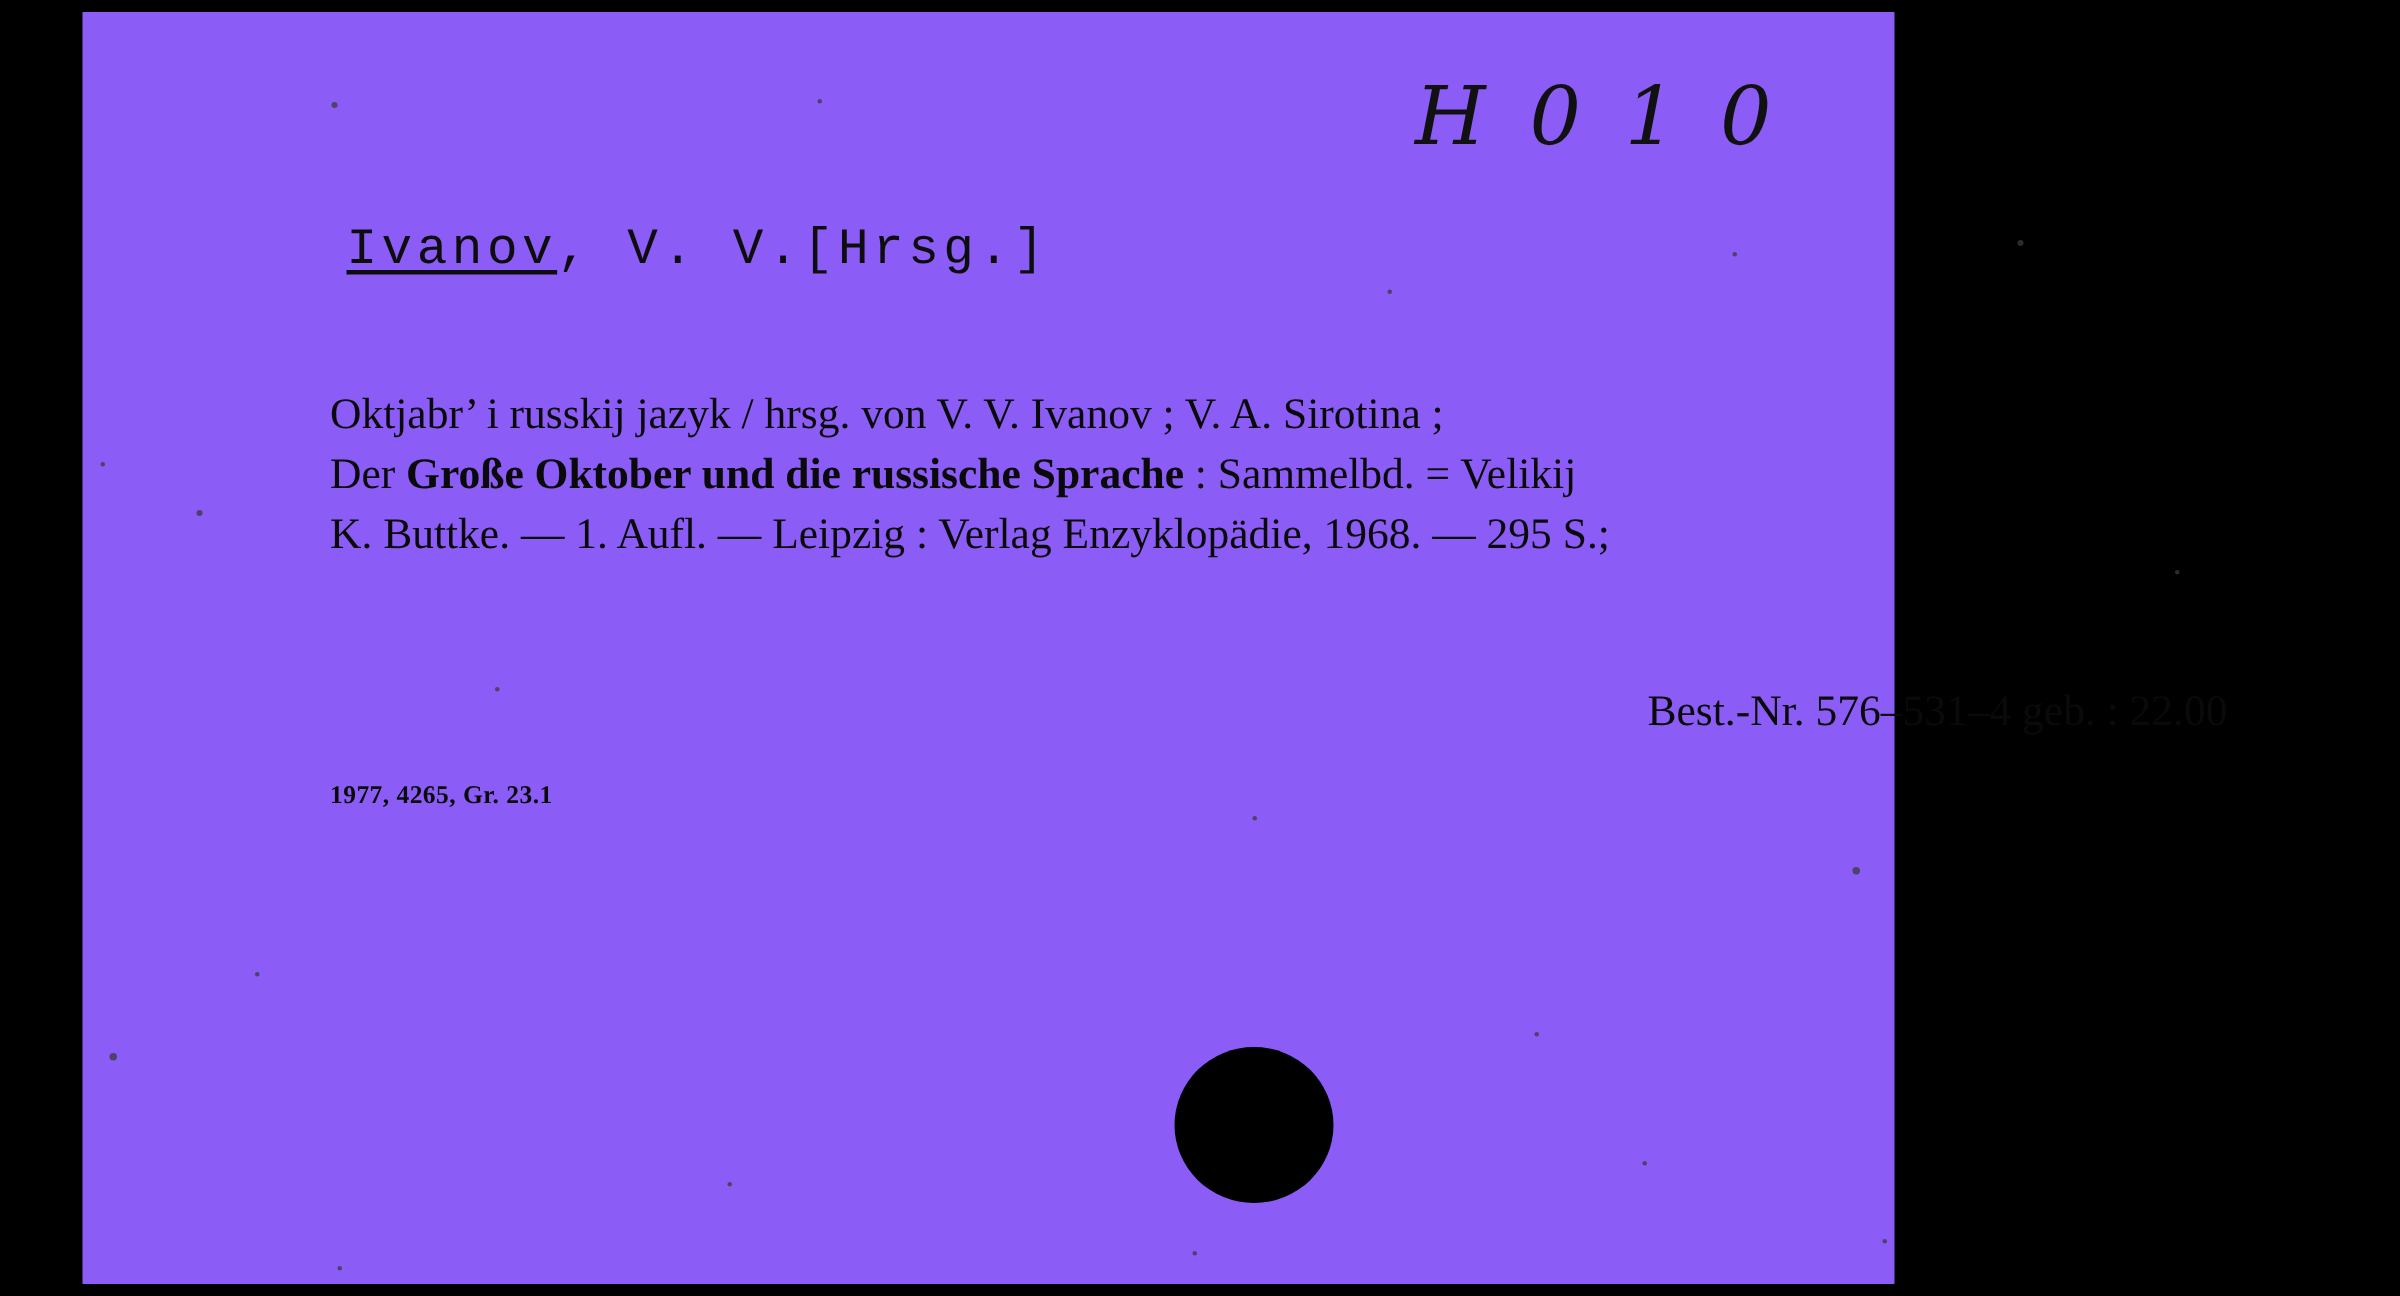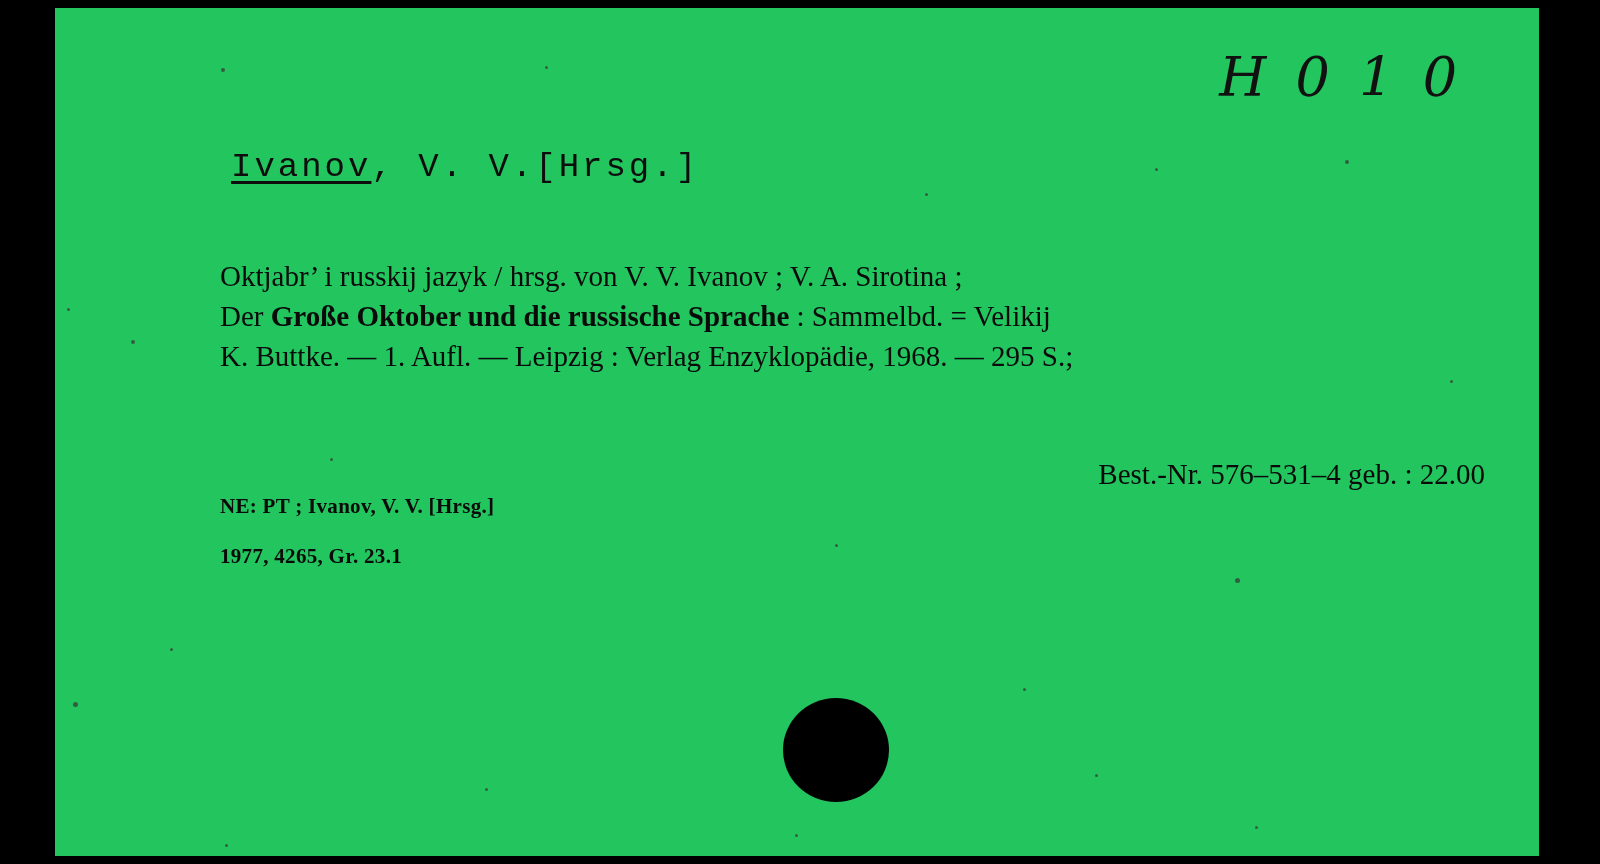--- a/index.html
+++ b/index.html
@@ -25,9 +25,9 @@
     position: absolute;
     left: 55px;
     top: 8px;
-    width: 1484px;
+    width: 1208px;
     height: 848px;
-    background: #22c55e;
+    background: #8b5cf6;
   }
   
   .shelfmark {

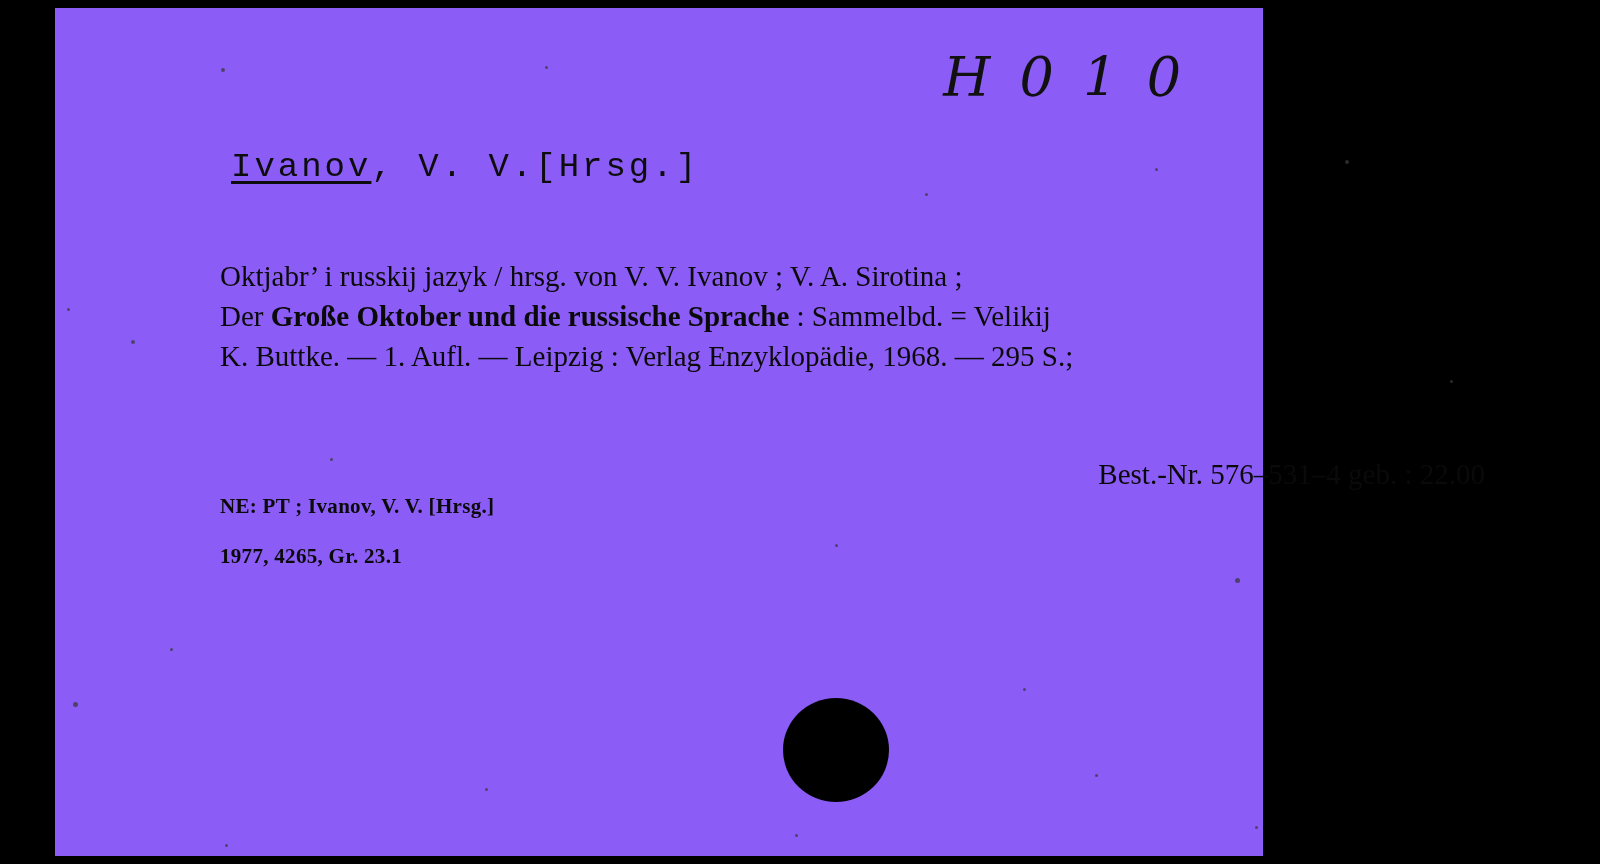--- a/index.html
+++ b/index.html
@@ -159,7 +159,6 @@
 
     <div class="price-line">Best.-Nr. 576–531–4 geb. : 22.00</div>
 
-    <div class="ne-line">NE: PT ; Ivanov, V. V. [Hrsg.]</div>
 
     <div class="code-line">1977, 4265, Gr. 23.1</div>
 

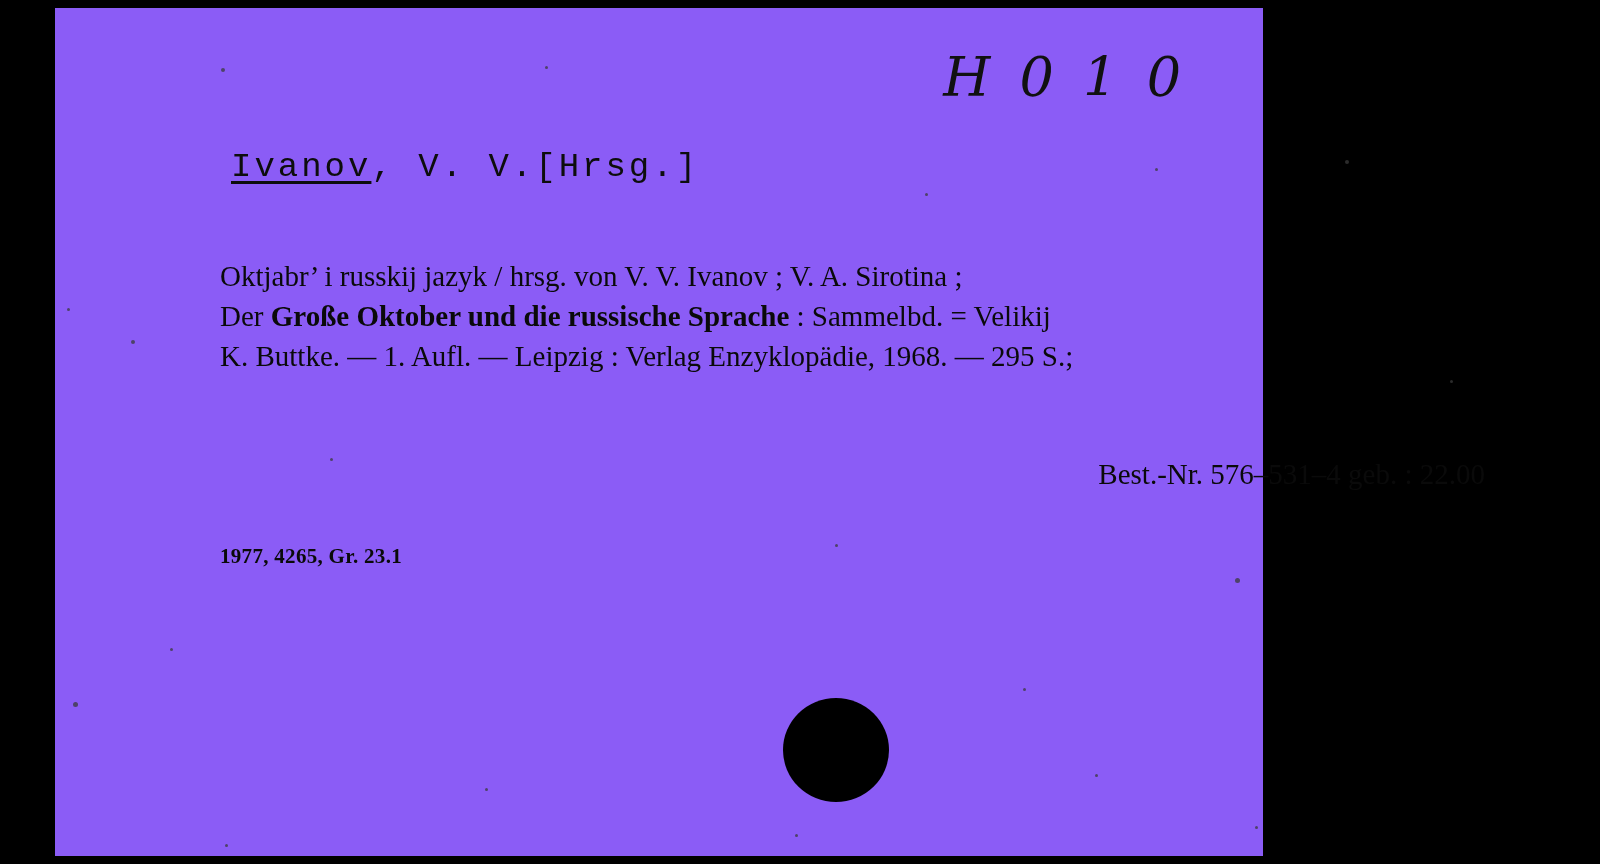--- a/index.html
+++ b/index.html
@@ -108,10 +108,10 @@
   .code-line {
     position: absolute;
     left: 165px;
-    top: 536px;
+    top: 512px;
     font-family: "Liberation Serif", serif;
     font-weight: bold;
-    font-size: 21px;
+    font-size: 17px;
     letter-spacing: 0.3px;
     color: #0a0a0a;
     white-space: nowrap;

